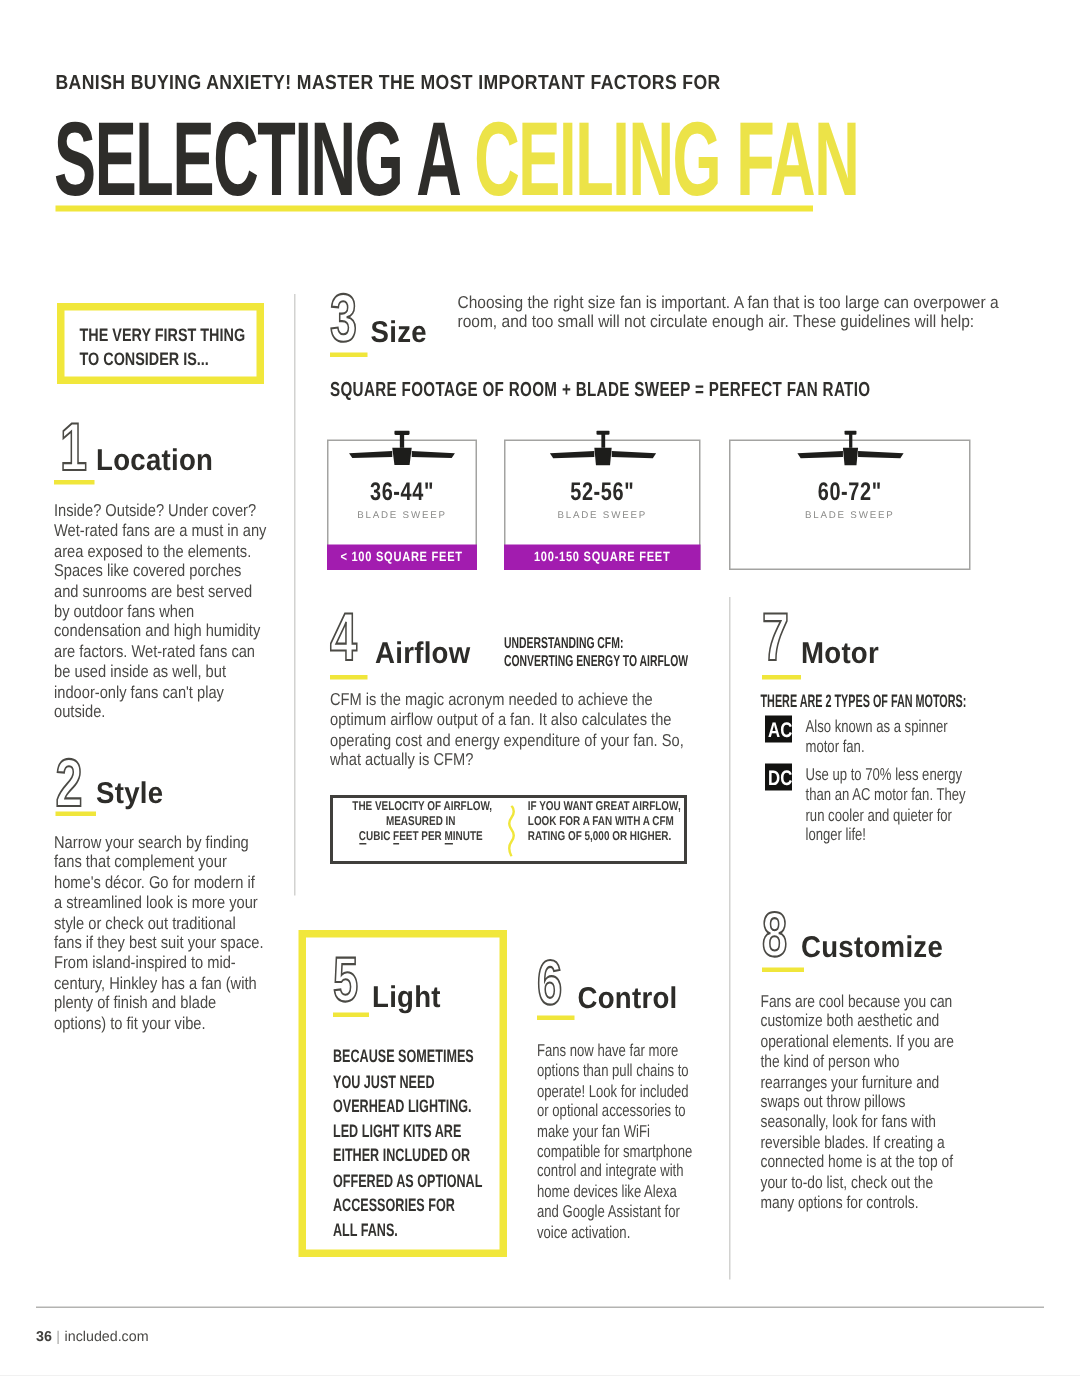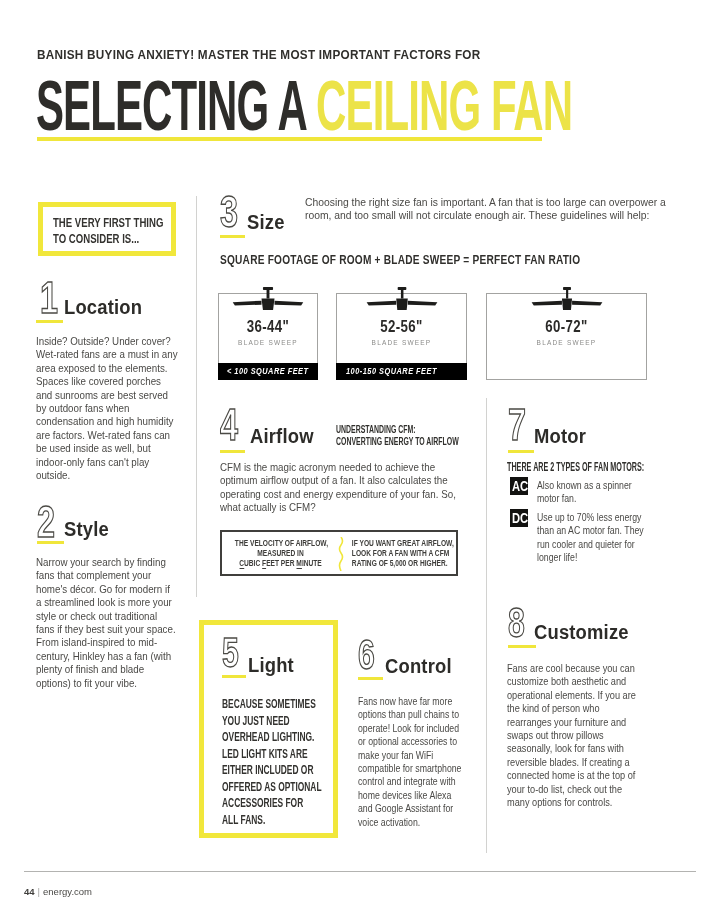--- a/index.html
+++ b/index.html
@@ -68,9 +68,9 @@
     text-align:center; font-size:6.5px; letter-spacing:1.2px; color:#8b8b89; margin-top:4px;
   }
   .card .bar {
-    position:absolute; left:-1px; right:-1px; bottom:-1px; height:17px; background:#000000;
+    position:absolute; left:-1px; right:-1px; bottom:-1px; height:17px; background:#a21caf;
     color:#fff; font-size:9px; font-weight:700; letter-spacing:0.6px;
-    text-align:left; line-height:17px; transform-origin:center;font-style:italic;
+    text-align:center; line-height:17px; transform-origin:center;
   }
   .card .bar span { display:inline-block; transform:scaleX(0.82); }
 

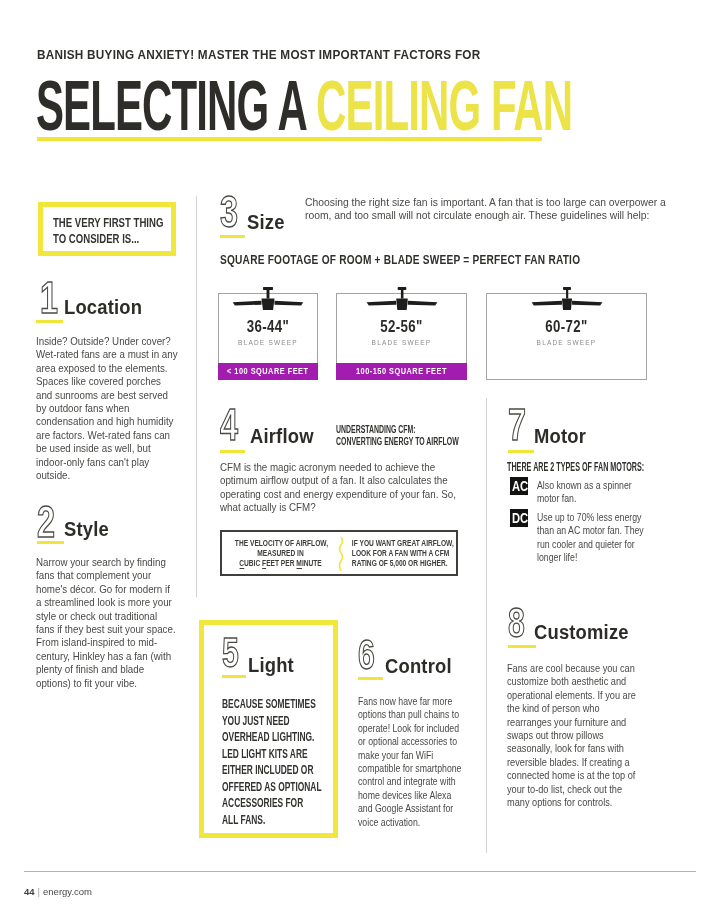--- a/index.html
+++ b/index.html
@@ -77,7 +77,7 @@
   
   .cfm-box {
     box-sizing:border-box; border:2px solid #403f3c; width:238px; height:46px;
-    display:flex; align-items:center;
+    display:flex; align-items:flex-start;
   }
   .cfm-cell {
     width:50%; text-align:center; font-size:8.5px; font-weight:700; color:#3e3d3a;

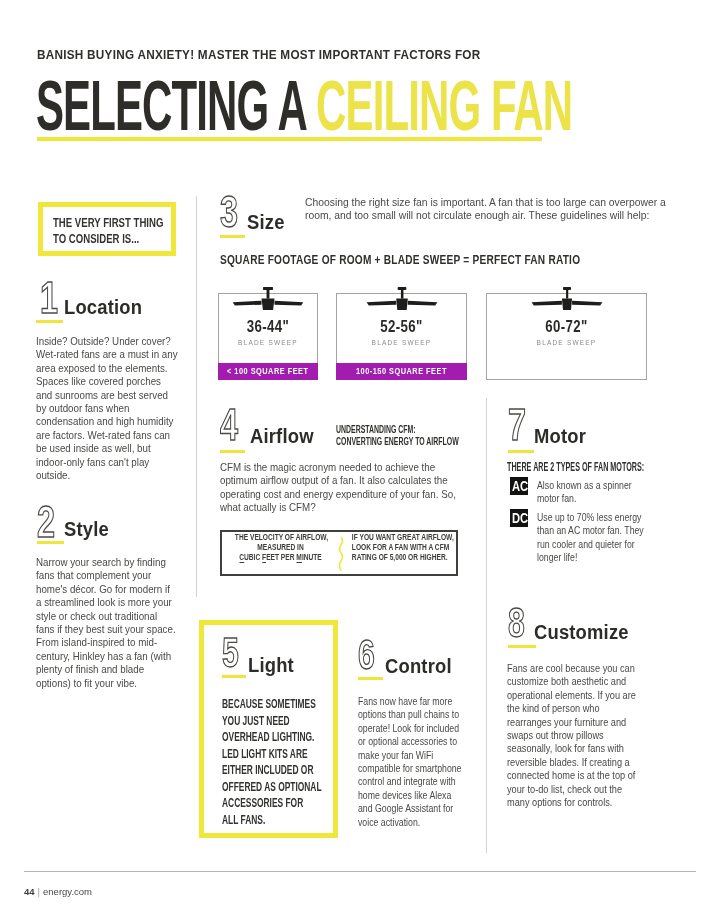--- a/index.html
+++ b/index.html
@@ -252,7 +252,7 @@
 
   <div class="abs footer-rule" style="left:24px; top:871px; width:672px;"></div>
   <div class="abs footer-text" style="left:24px; top:886px;">
-    <span class="pg">44</span><span class="sep">|</span><span>energy.com</span>
+    <span class="pg">36</span><span class="sep">|</span><span>energy.com</span>
   </div>
 
 </div>

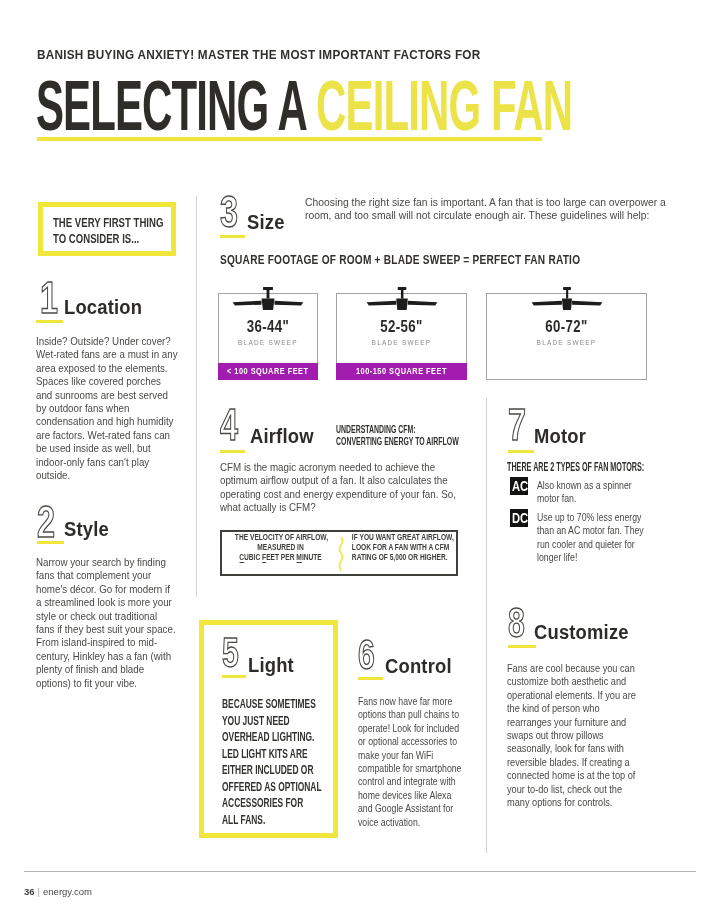--- a/index.html
+++ b/index.html
@@ -252,7 +252,7 @@
 
   <div class="abs footer-rule" style="left:24px; top:871px; width:672px;"></div>
   <div class="abs footer-text" style="left:24px; top:886px;">
-    <span class="pg">36</span><span class="sep">|</span><span>energy.com</span>
+    <span class="pg">36</span><span class="sep">|</span><span>included.com</span>
   </div>
 
 </div>

